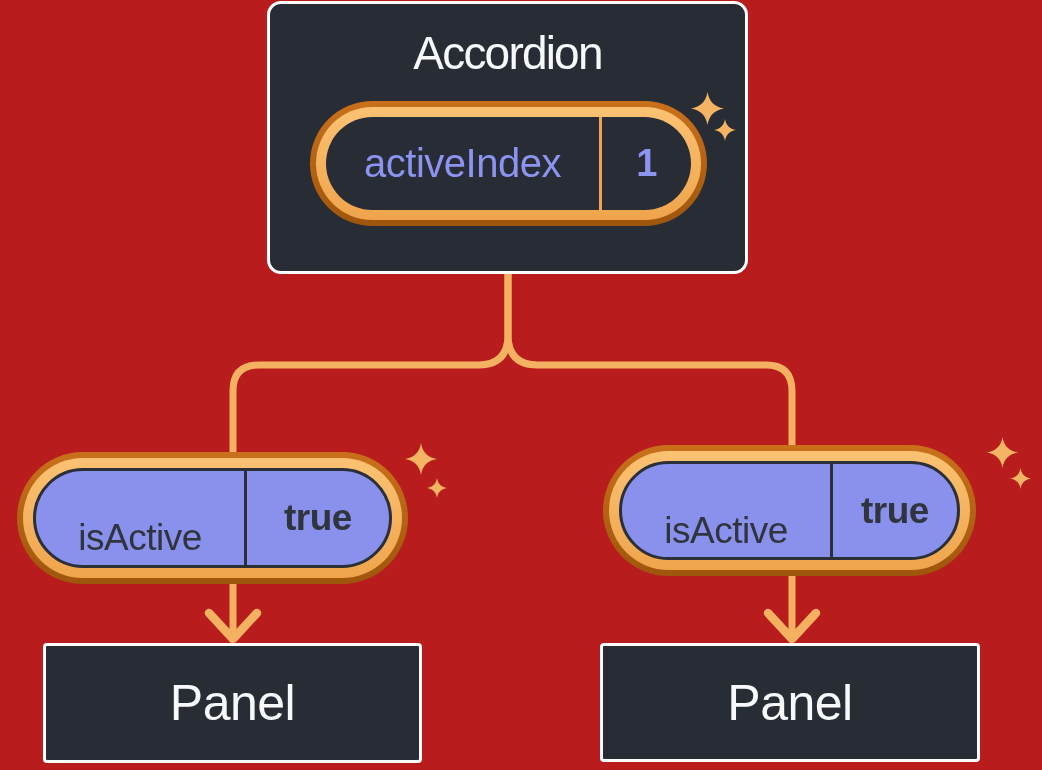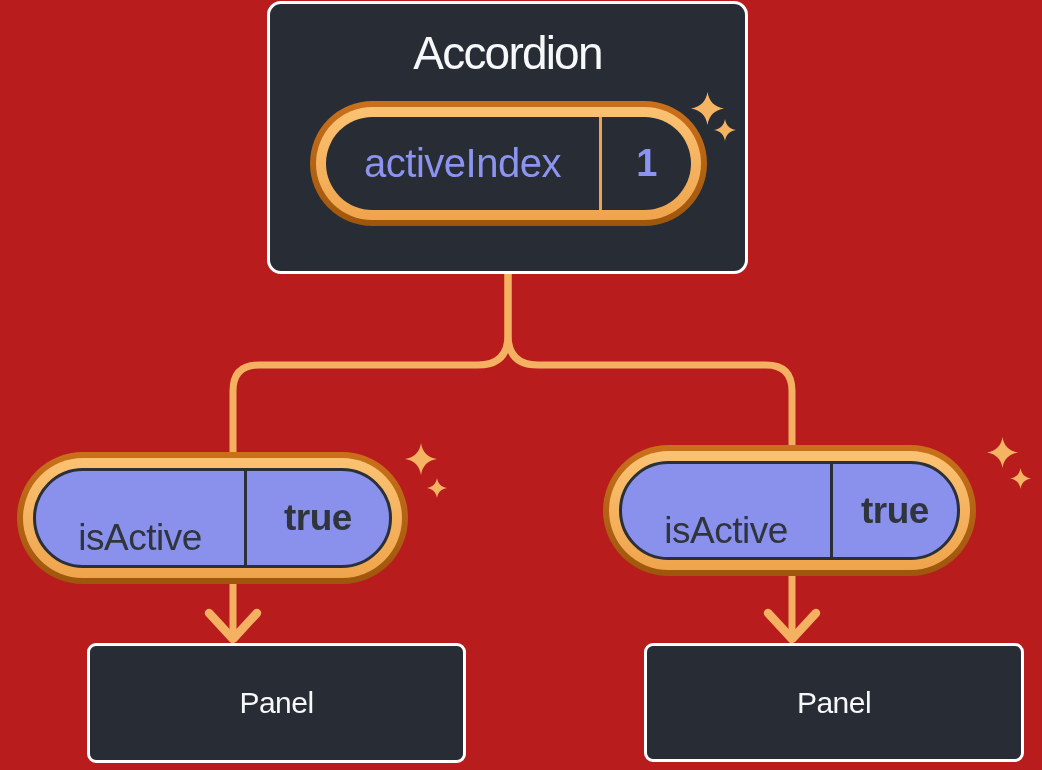--- a/index.html
+++ b/index.html
@@ -47,7 +47,7 @@
   .prop-value-cell{flex:1;font-size:37px;font-weight:700;color:#2F343D;}
 
   .panel{display:flex;align-items:center;justify-content:center;
-    font-size:30px;color:#F7F8FA;border-radius:9px;letter-spacing:-0.5px;margin-left:44px;}
+    font-size:50px;color:#F7F8FA;border-radius:4px;letter-spacing:-0.5px;}
   .panel-left{left:43px;top:643px;width:379px;height:120px;}
   .panel-right{left:600px;top:643px;width:380px;height:119px;}
 

